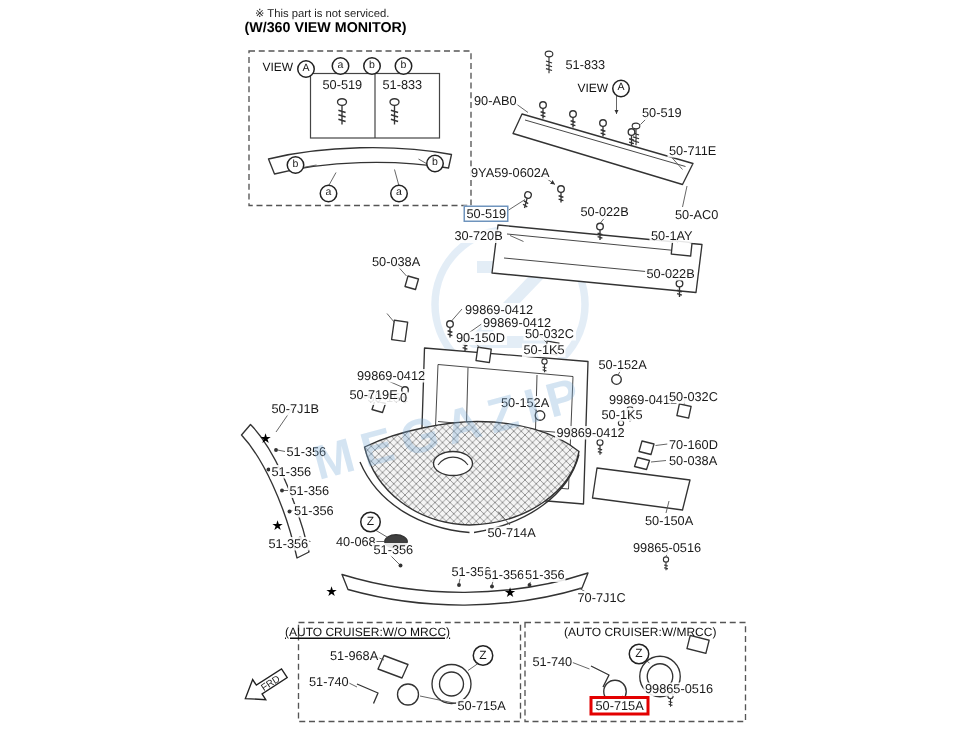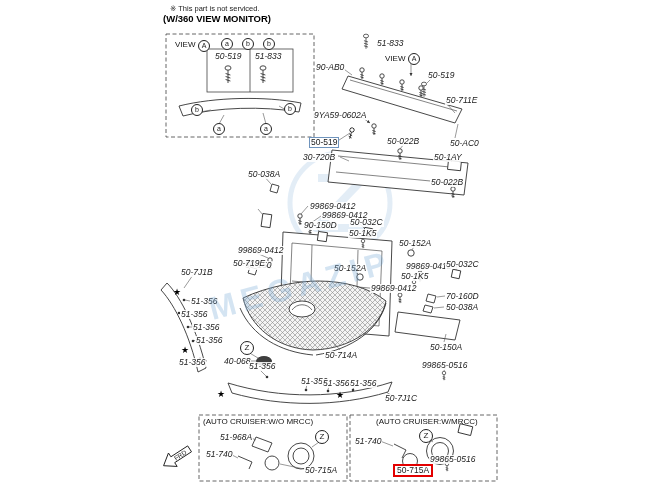--- a/index.html
+++ b/index.html
@@ -11,7 +11,7 @@
   svg.art{position:absolute;left:0;top:0;z-index:1;}
   .labels{position:absolute;left:0;top:0;width:650px;height:487px;z-index:3;}
   .lbl{position:absolute;font-size:8.5px;line-height:1.05;color:#1a1a1a;white-space:nowrap;}
-  .part{background:rgba(255,255,255,.88);padding:0 1px;font-style:italic;}
+  .part{background:rgba(255,255,255,.88);padding:0 1px;}
   .part-blue{border:1px solid #6f94bd;background:#fff;padding:0 1px;}
   .part-red{border:2px solid #e30000;background:#fff;padding:0 2px;}
   .text{font-size:8px;color:#111;}

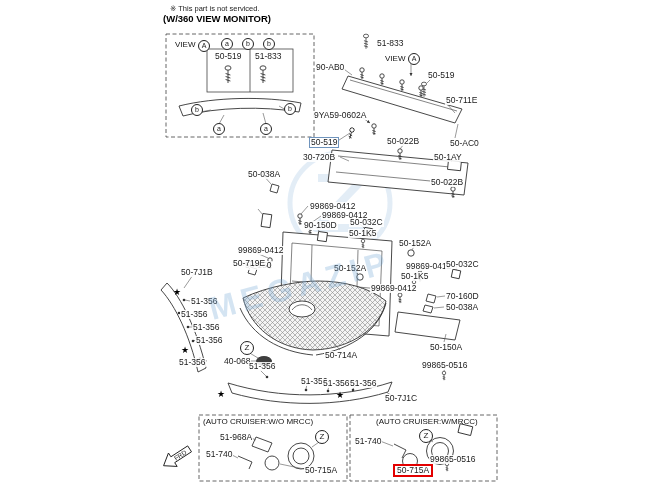--- a/index.html
+++ b/index.html
@@ -273,7 +273,7 @@
       <span class="lbl part" style="left: 322px; top: 379px;">51-356</span>
       <span class="lbl part" style="left: 349px; top: 379px;">51-356</span>
       <span class="lbl star" style="left: 336px; top: 391px;">★</span>
-      <span class="lbl part" style="left: 384px; top: 394px;">50-7J1C</span>
+      <span class="lbl part" style="left: 384px; top: 394px;">70-7J1C</span>
       <span class="lbl text" style="left: 203px; top: 418px;">(AUTO CRUISER:W/O MRCC)</span>
       <span class="lbl part" style="left: 219px; top: 433px;">51-968A</span>
       <span class="lbl circle-lg" style="left: 315px; top: 430px;">Z</span>

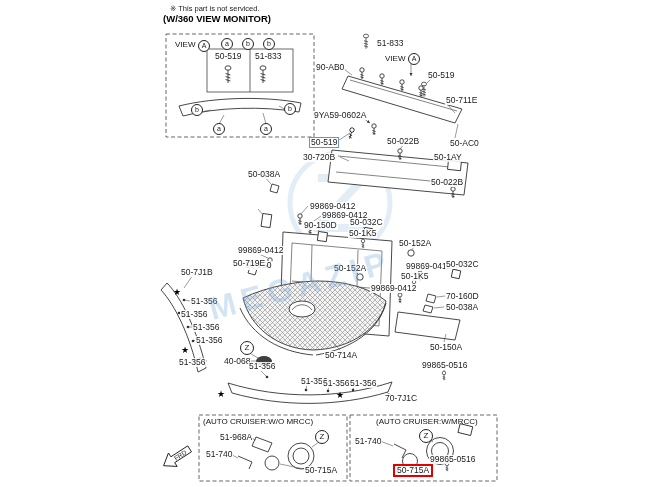--- a/index.html
+++ b/index.html
@@ -274,7 +274,7 @@
       <span class="lbl part" style="left: 349px; top: 379px;">51-356</span>
       <span class="lbl star" style="left: 336px; top: 391px;">★</span>
       <span class="lbl part" style="left: 384px; top: 394px;">70-7J1C</span>
-      <span class="lbl text" style="left: 203px; top: 418px;">(AUTO CRUISER:W/O MRCC)</span>
+      <span class="lbl text" style="left: 190px; top: 418px; text-decoration: underline;">(AUTO CRUISER:W/O MRCC)</span>
       <span class="lbl part" style="left: 219px; top: 433px;">51-968A</span>
       <span class="lbl circle-lg" style="left: 315px; top: 430px;">Z</span>
       <span class="lbl part" style="left: 205px; top: 450px;">51-740</span>

